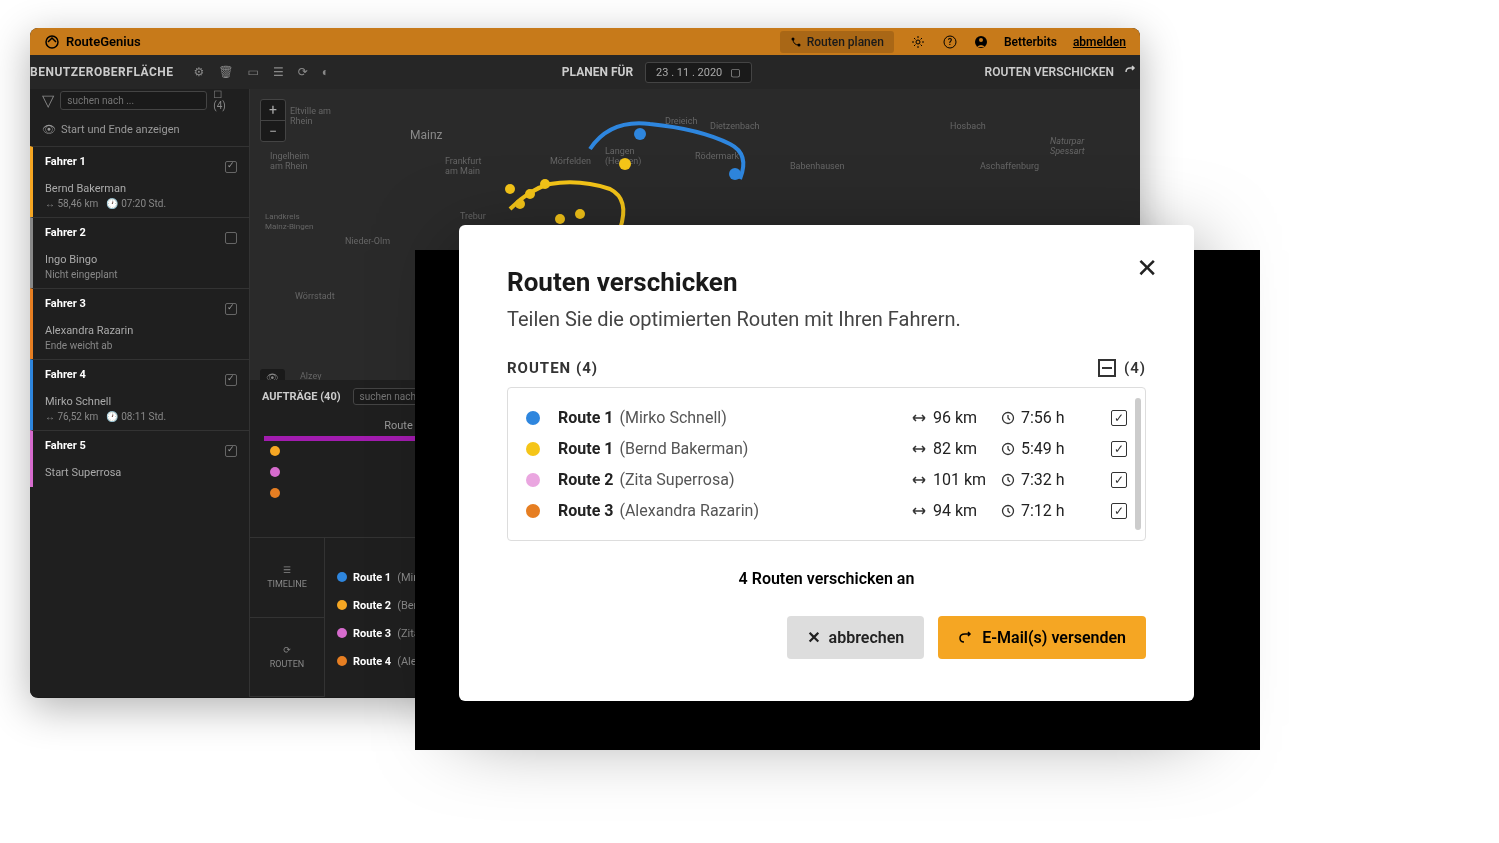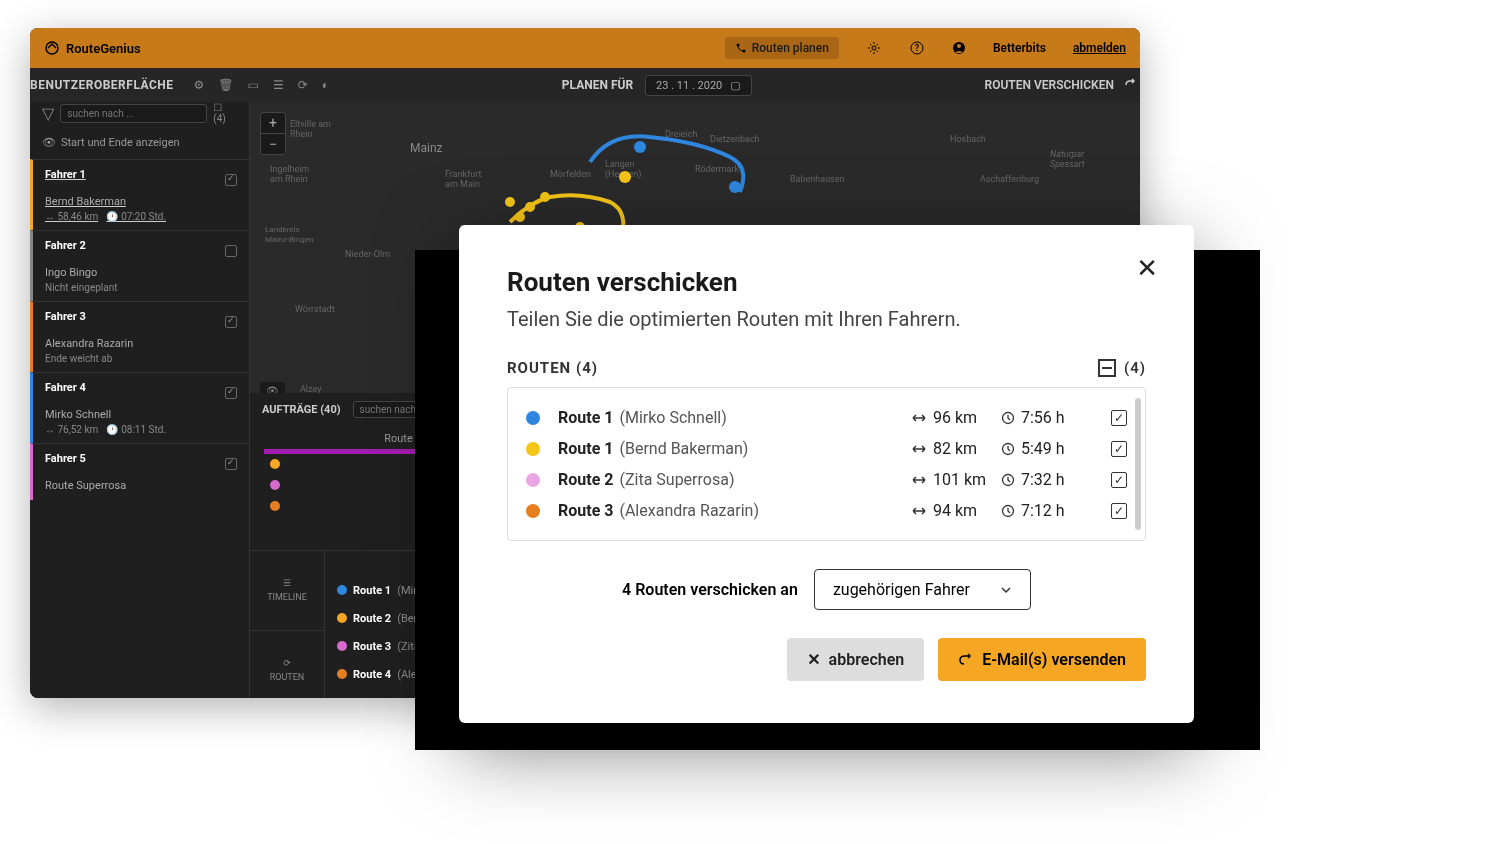--- a/index.html
+++ b/index.html
@@ -5,7 +5,7 @@
 *{margin:0;padding:0;box-sizing:border-box;font-family:-apple-system,BlinkMacSystemFont,"Segoe UI",Roboto,sans-serif}
 body{background:#fff;width:1499px;height:843px;position:relative;overflow:hidden}
 .app{position:absolute;left:30px;top:28px;width:1110px;height:670px;background:#1a1a1a;border-radius:8px;overflow:hidden;box-shadow:0 10px 40px rgba(0,0,0,0.3)}
-.topbar{height:40px;background:#c77a1a;display:flex;align-items:center;padding:0 14px;color:#000;font-size:13px;font-weight:600}
+.topbar{height:27px;background:#c77a1a;display:flex;align-items:center;padding:0 14px;color:#000;font-size:13px;font-weight:600}
 .topbar-logo{display:flex;align-items:center;gap:6px}
 .topbar-right{margin-left:auto;display:flex;align-items:center;gap:27px;font-size:12px}
 .topbar-btn{background:rgba(0,0,0,0.15);padding:4px 10px;border-radius:3px;display:flex;align-items:center;gap:5px;color:#1a1a1a;font-weight:500}

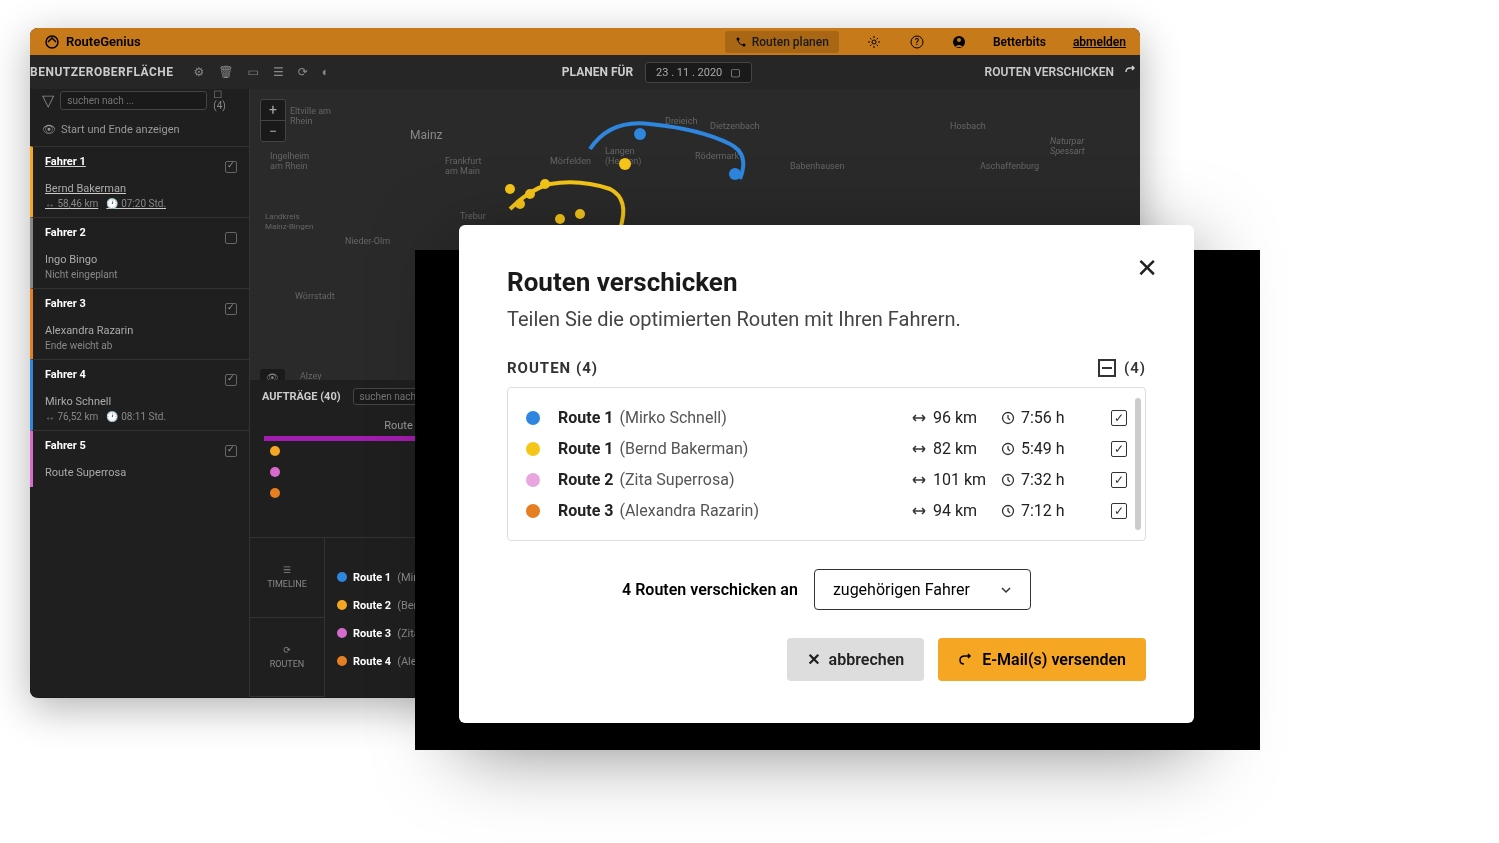--- a/index.html
+++ b/index.html
@@ -7,7 +7,7 @@
 .app{position:absolute;left:30px;top:28px;width:1110px;height:670px;background:#1a1a1a;border-radius:8px;overflow:hidden;box-shadow:0 10px 40px rgba(0,0,0,0.3)}
 .topbar{height:27px;background:#c77a1a;display:flex;align-items:center;padding:0 14px;color:#000;font-size:13px;font-weight:600}
 .topbar-logo{display:flex;align-items:center;gap:6px}
-.topbar-right{margin-left:auto;display:flex;align-items:center;gap:27px;font-size:12px}
+.topbar-right{margin-left:auto;display:flex;align-items:center;gap:16px;font-size:12px}
 .topbar-btn{background:rgba(0,0,0,0.15);padding:4px 10px;border-radius:3px;display:flex;align-items:center;gap:5px;color:#1a1a1a;font-weight:500}
 .topbar-icon{width:16px;height:16px;display:flex;align-items:center;justify-content:center}
 .subbar{height:34px;background:#262626;display:flex;align-items:center;padding:0 0;color:#ccc;font-size:12px}

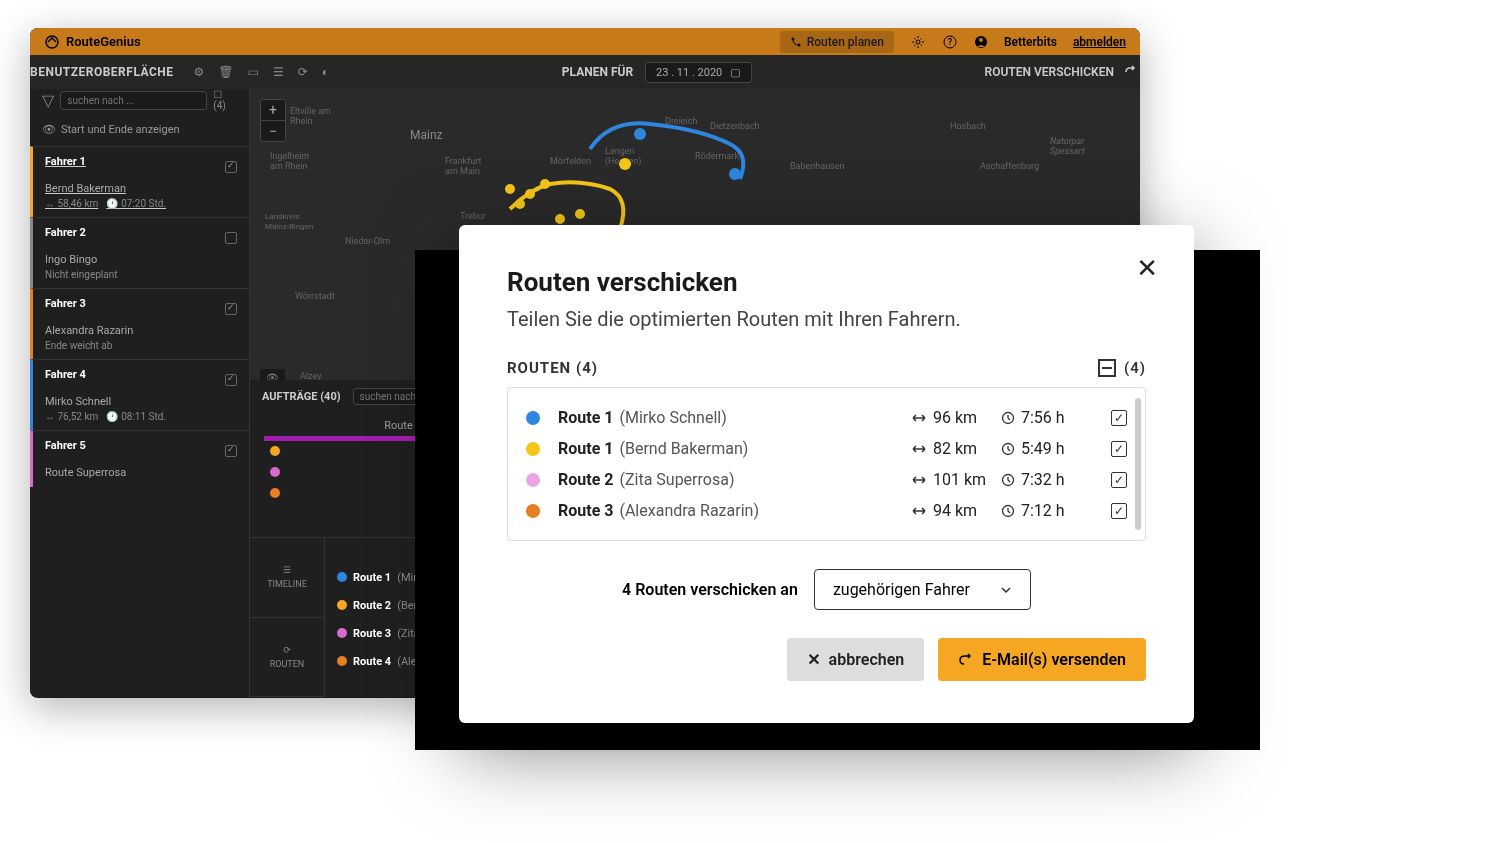--- a/index.html
+++ b/index.html
@@ -169,7 +169,7 @@
         <span>Start und Ende anzeigen</span>
       </div>
       <div id="drivers-list">
-          <div class="driver" style="border-left-color: rgb(245, 166, 35); text-decoration: underline;">
+          <div class="driver" style="border-left-color: rgb(245, 166, 35);">
             <div class="driver-label">Fahrer 1</div>
             <div class="driver-name">Bernd Bakerman</div>
             <div class="driver-stats">

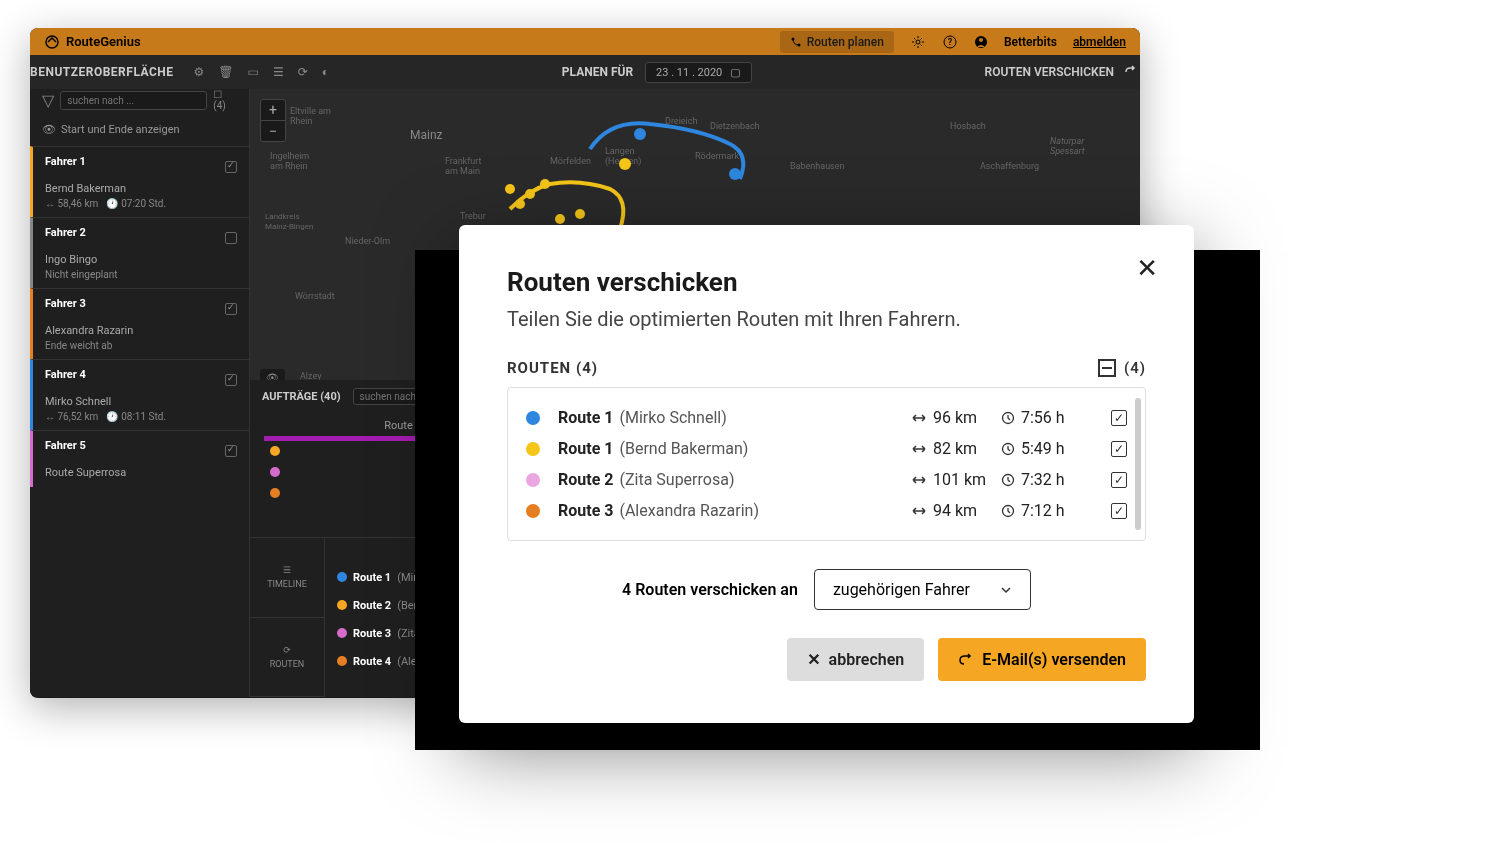--- a/index.html
+++ b/index.html
@@ -201,7 +201,7 @@
           </div>
           <div class="driver" style="border-left-color: rgb(214, 107, 205);">
             <div class="driver-label">Fahrer 5</div>
-            <div class="driver-name">Route Superrosa</div>
+            <div class="driver-name">Start Superrosa</div>
             <div class="driver-check on"></div>
           </div>
         </div>

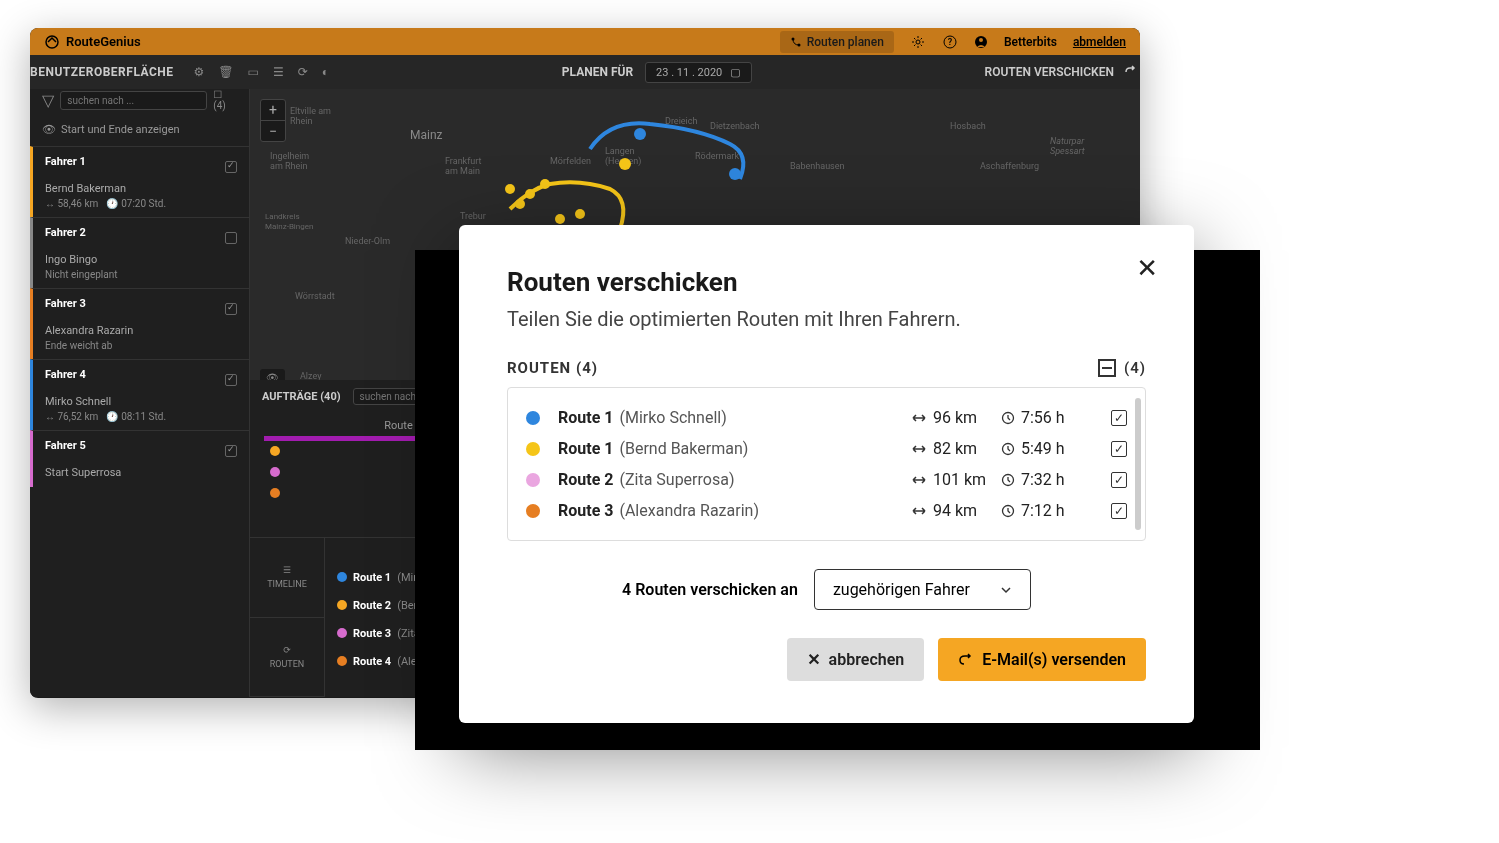--- a/index.html
+++ b/index.html
@@ -420,14 +420,6 @@
   </div>
   <div class="send-row">
     <span style="font-weight:600">4 Routen verschicken an</span>
-    <div class="send-select">
-      <span>zugehörigen Fahrer</span>
-      <span>
-          <svg width="12" height="12" viewBox="0 0 12 12">
-            <path d="M2 4 L6 8 L10 4" fill="none" stroke="#333" stroke-width="1.5"></path>
-          </svg>
-        </span>
-    </div>
   </div>
   <div class="modal-actions">
     <button class="btn btn-cancel">

